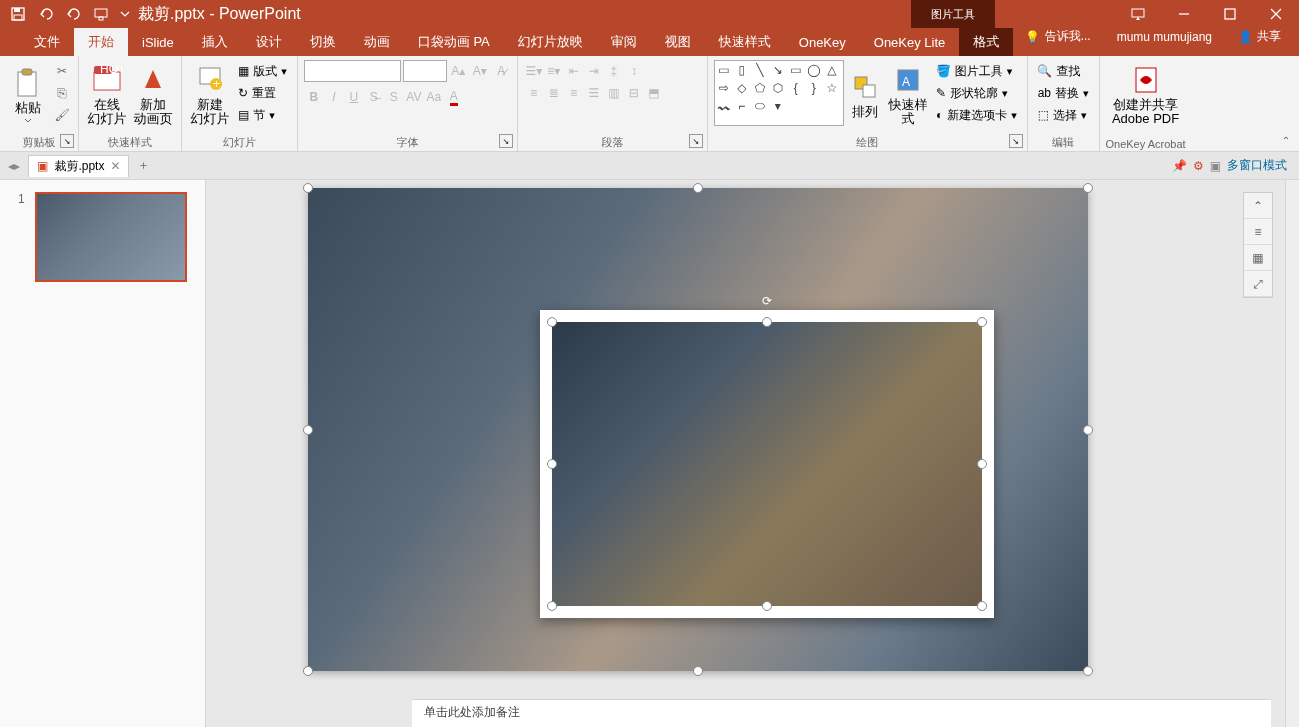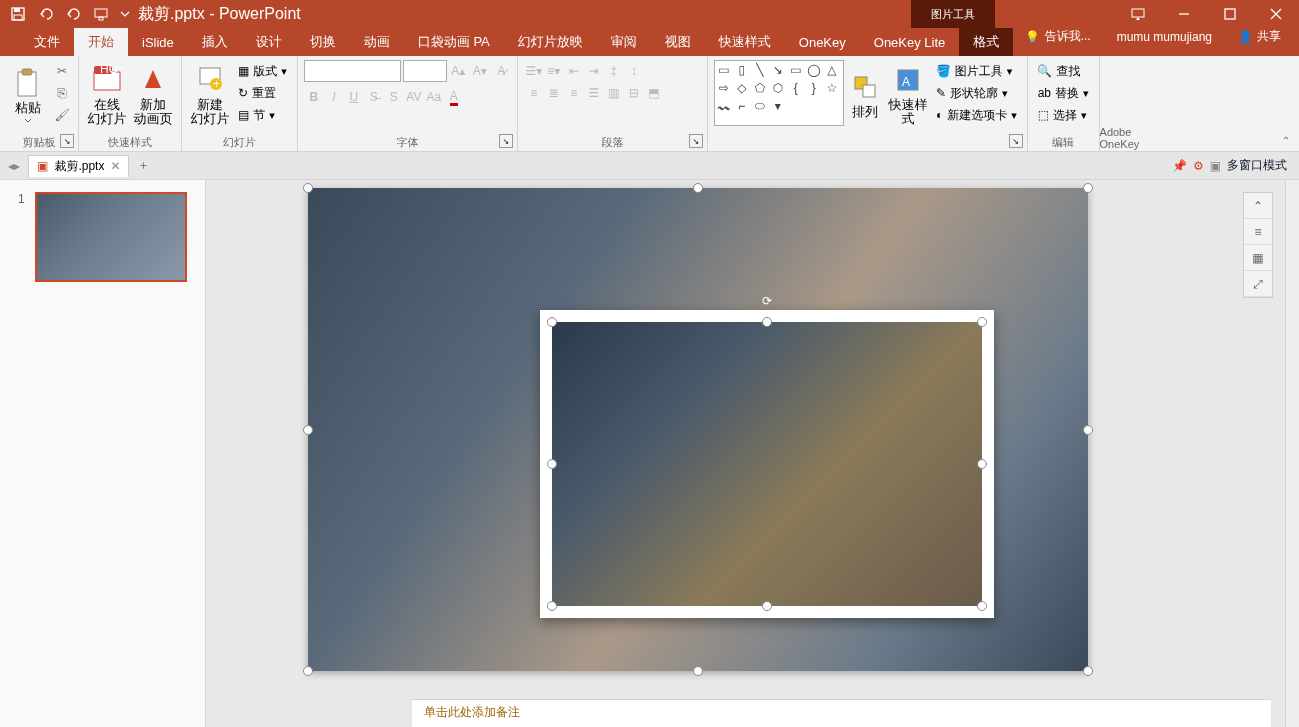--- a/index.html
+++ b/index.html
@@ -347,6 +347,16 @@
   </div>
 
   <div class="group" style="border-right:none">
+    <div class="big-btn" style="width:80px">
+      <div class="icon">
+          <svg width="28" height="28">
+            <rect x="4" y="2" width="20" height="24" fill="#fff" stroke="#c00"></rect>
+            <path d="M8 14 Q14 6 20 14 Q14 22 8 14" fill="#c00"></path>
+          </svg>
+        </div>
+      <div class="lbl" style="white-space:pre-line">创建并共享
+Adobe PDF</div>
+    </div>
     <div class="group-label">Adobe OneKey</div>
   </div>
   <div class="collapse-arrow">⌃</div>

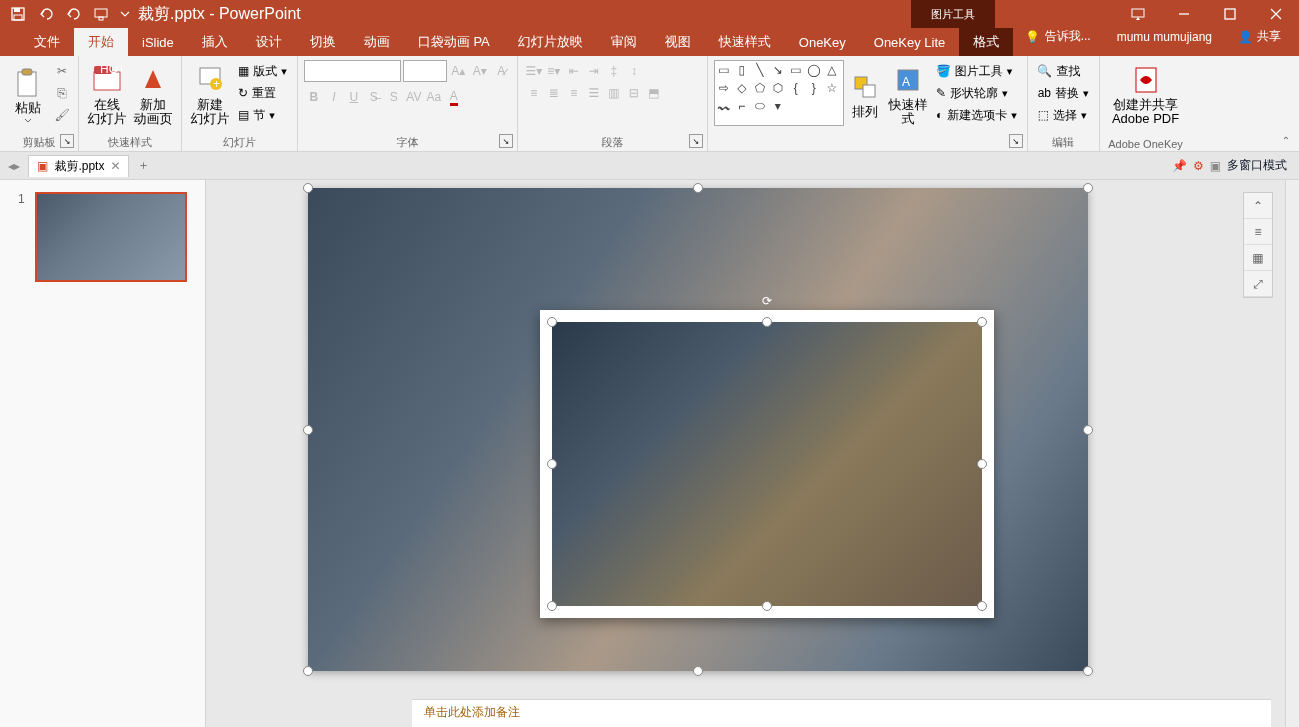--- a/index.html
+++ b/index.html
@@ -331,6 +331,7 @@
         <div class="small-btn"><span>◐</span><span>新建选项卡</span> ▾</div>
       </div>
     </div>
+    <div class="group-label">绘图</div>
     <div class="dlauncher">↘</div>
   </div>
 

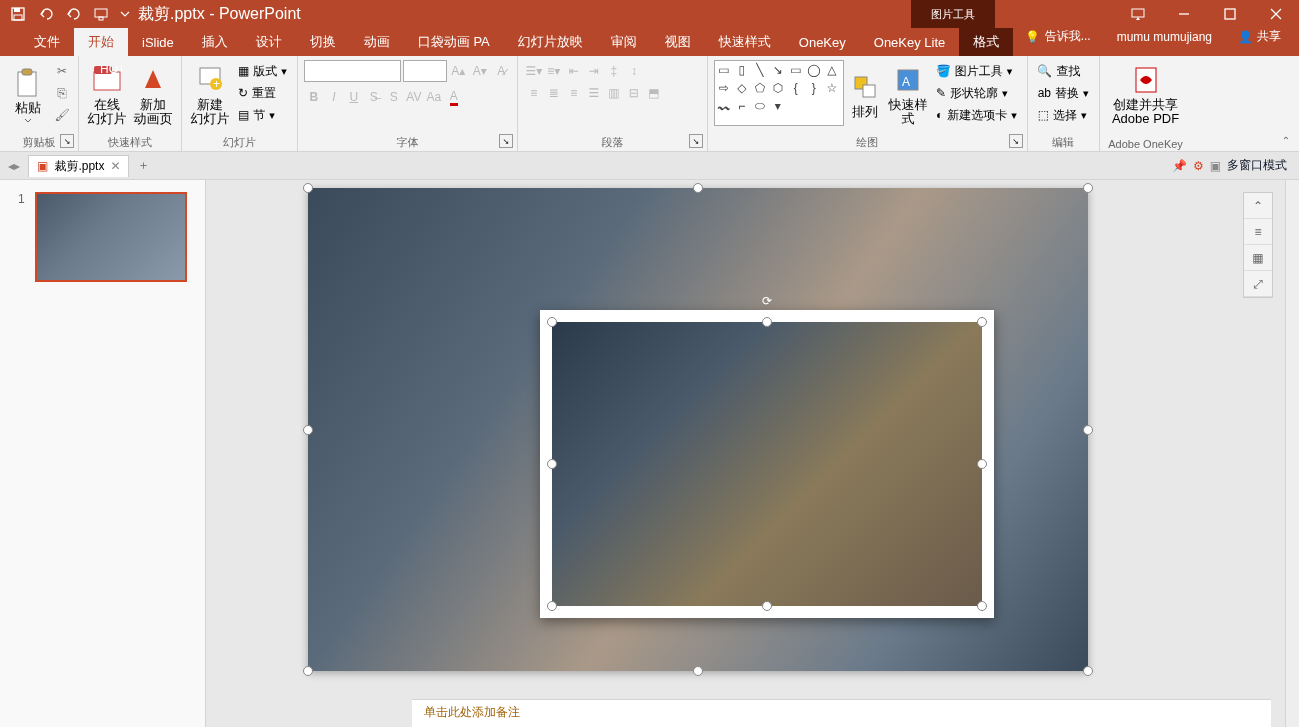--- a/index.html
+++ b/index.html
@@ -358,7 +358,7 @@
       <div class="lbl" style="white-space:pre-line">创建并共享
 Adobe PDF</div>
     </div>
-    <div class="group-label">Adobe OneKey</div>
+    <div class="group-label">OneKey Acrobat</div>
   </div>
   <div class="collapse-arrow">⌃</div>
 </div>

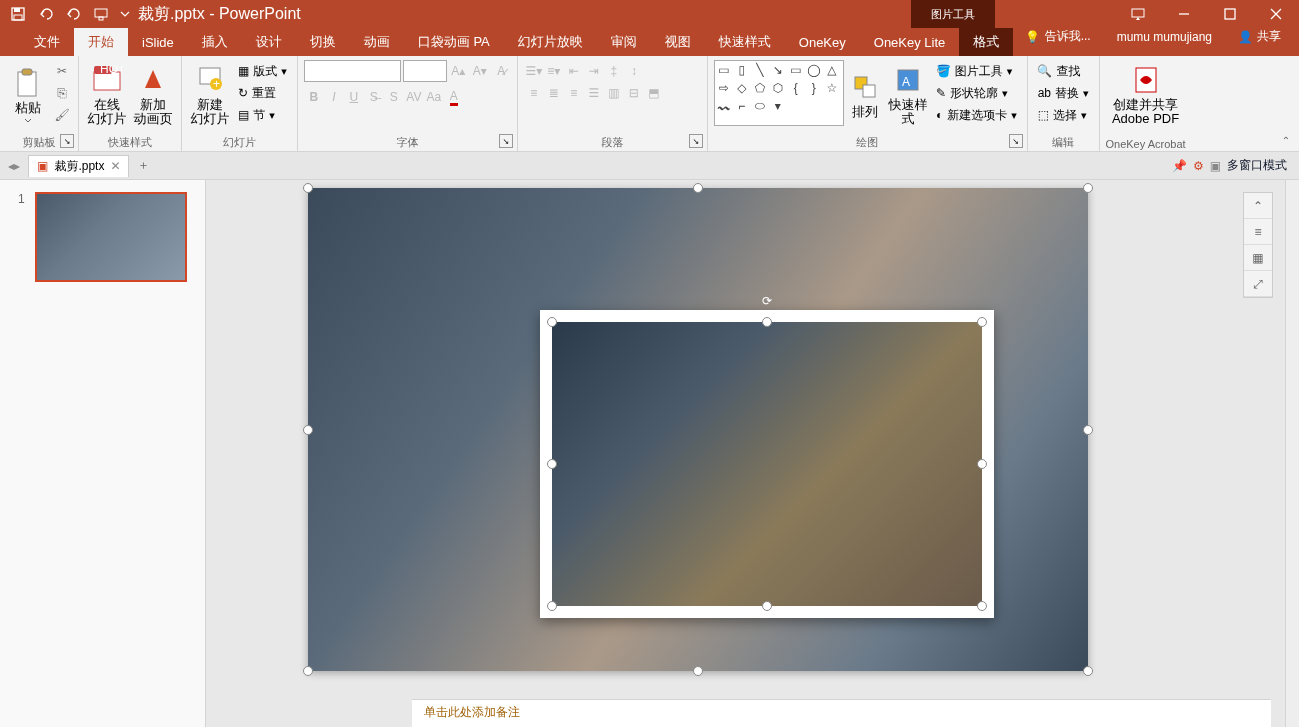--- a/index.html
+++ b/index.html
@@ -375,7 +375,7 @@
     <span style="color:#888">📌</span>
     <span style="color:#d24726">⚙</span>
     <span style="color:#888">▣</span>
-    <span style="color:#0f172a">多窗口模式</span>
+    <span style="color:#0369a1">多窗口模式</span>
   </div>
 </div>
 

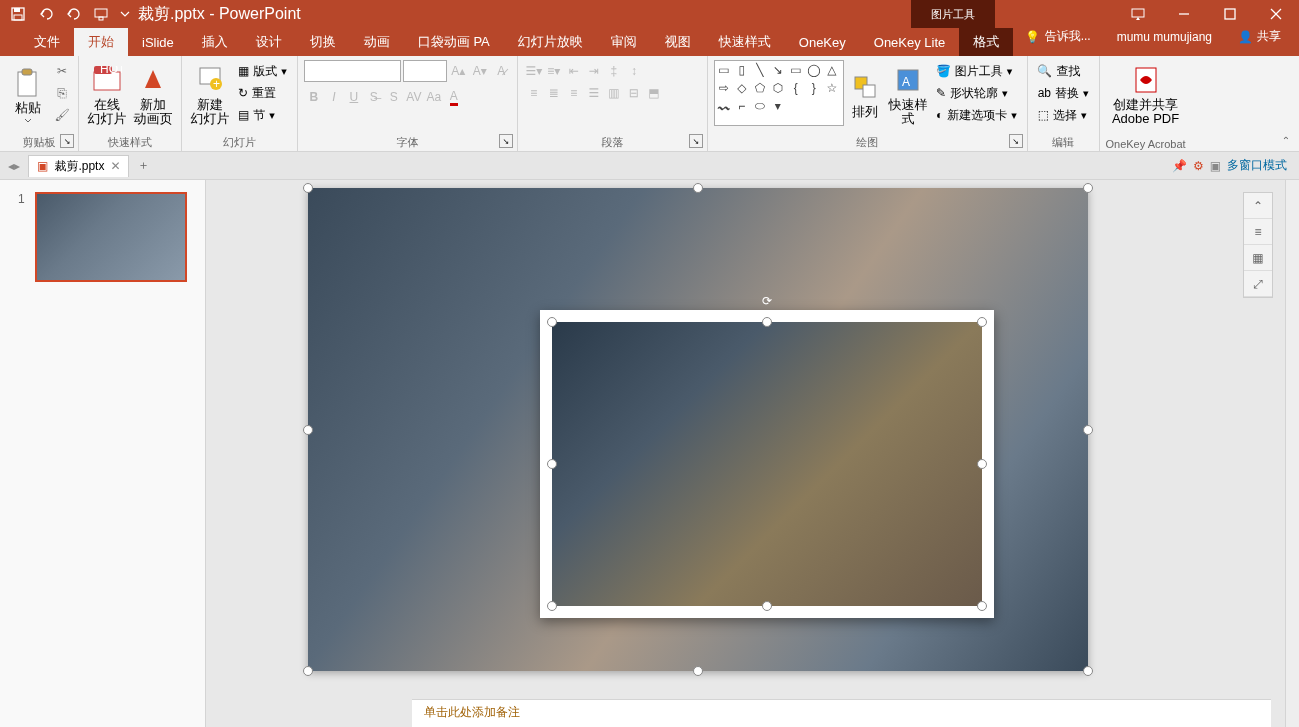--- a/index.html
+++ b/index.html
@@ -53,7 +53,7 @@
 .sel-handle{width:10px;height:10px;background:#fff;border:1px solid #888;position:absolute;border-radius:50%}
 .inner-img{position:absolute;left:232px;top:122px;width:454px;height:308px;border:12px solid #fff;background:linear-gradient(135deg,#2a3a4a 0%,#4a5a6a 30%,#8a7a5a 60%,#6a5a4a 100%);box-shadow:0 4px 12px rgba(0,0,0,.4)}
 .rotate{position:absolute;left:50%;top:-28px;transform:translateX(-50%);color:#fff}
-.notes{height:28px;border-top:1px solid #d4d4d4;background:#fff;padding:4px 12px;color:#a16207;font-size:12px;position:absolute;bottom:0;left:206px;right:14px}
+.notes{height:28px;border-top:1px solid #d4d4d4;background:#fff;padding:4px 12px;color:#404040;font-size:12px;position:absolute;bottom:0;left:206px;right:14px}
 .scrollbar{width:14px;background:#eee;border-left:1px solid #d4d4d4}
 svg{display:block}
 .disabled{color:#bbb}

